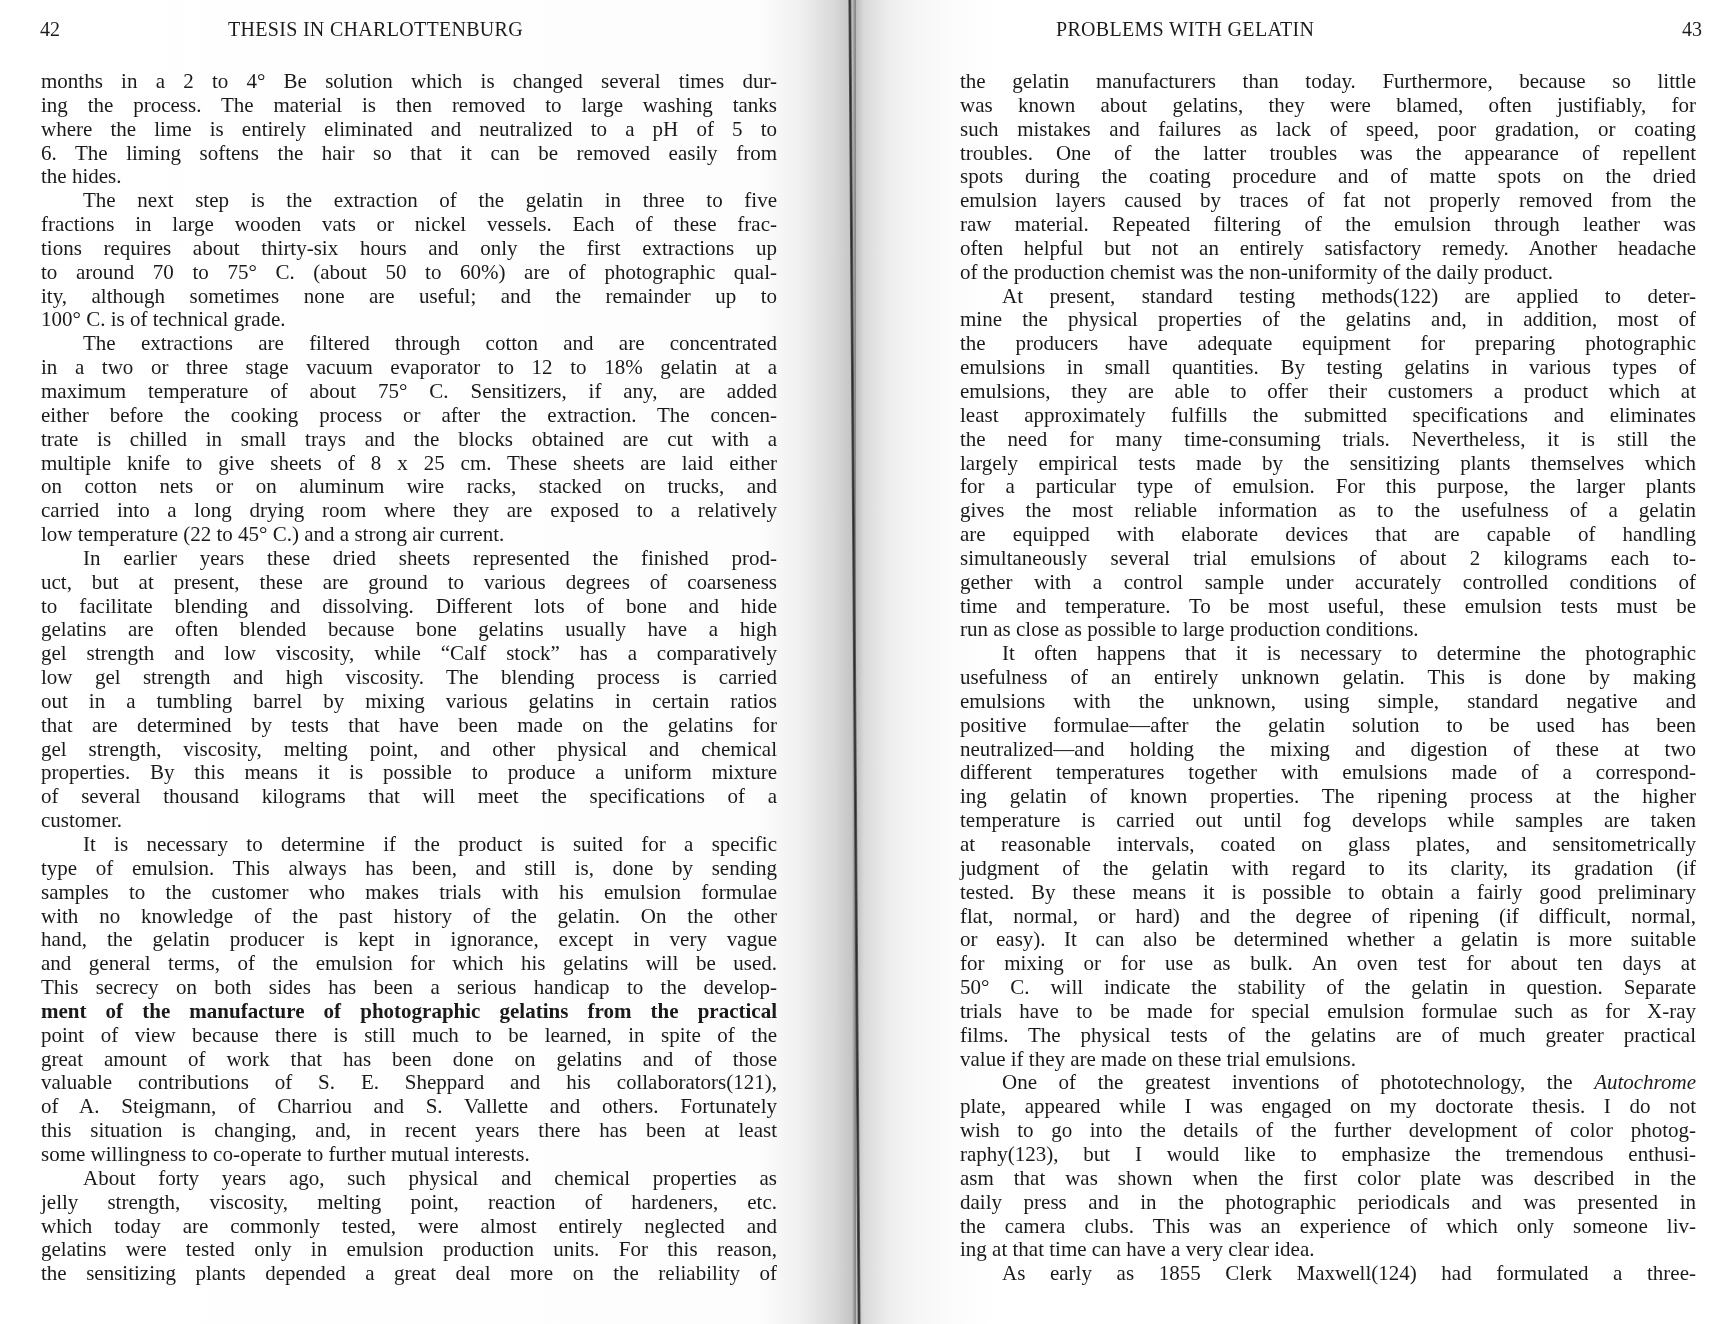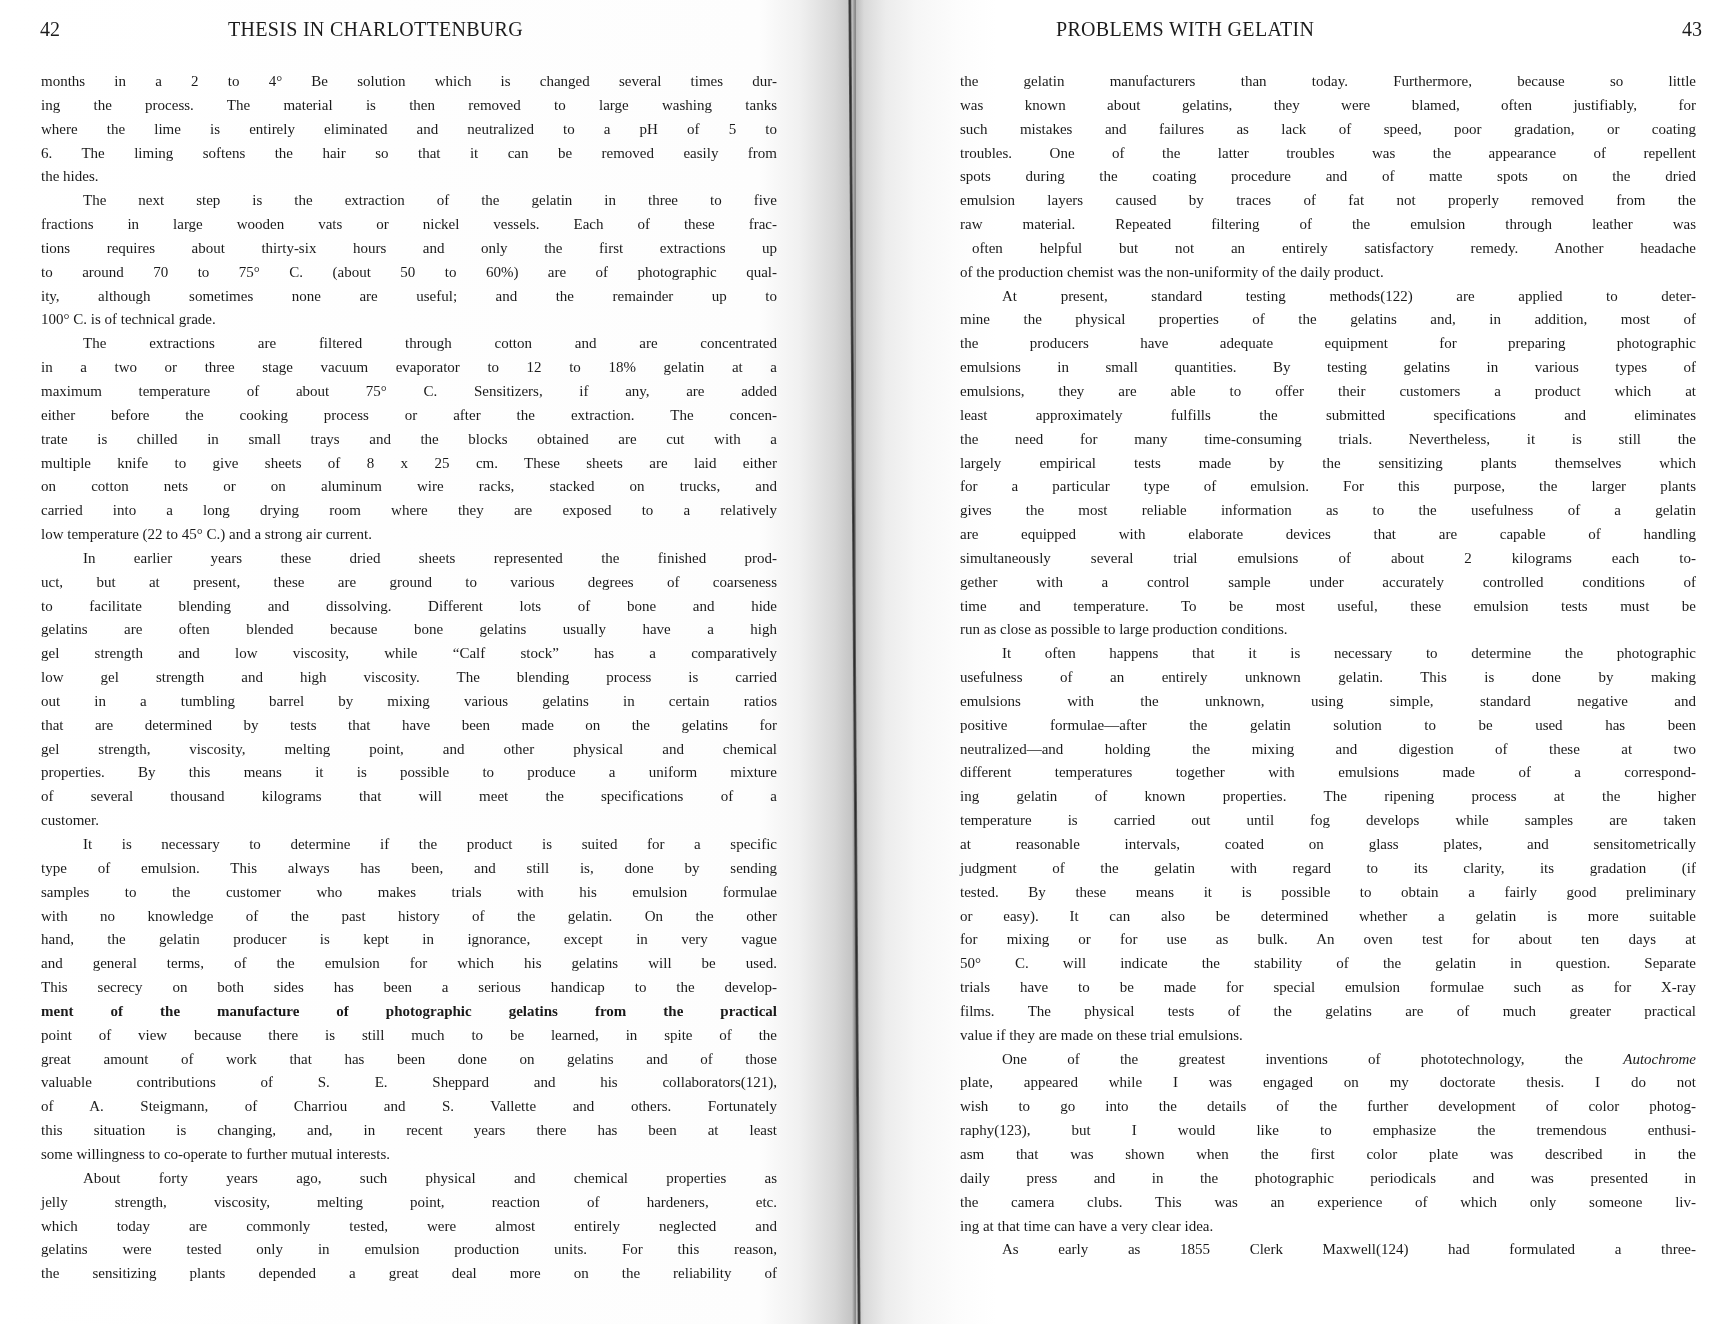--- a/index.html
+++ b/index.html
@@ -69,7 +69,7 @@
       position: absolute;
       top: 70px;
       width: 736px;
-      font-size: 15px;
+      font-size: 21px;
       line-height: 23.85px;
     }
     .page-left .body-text { left: 41px; }

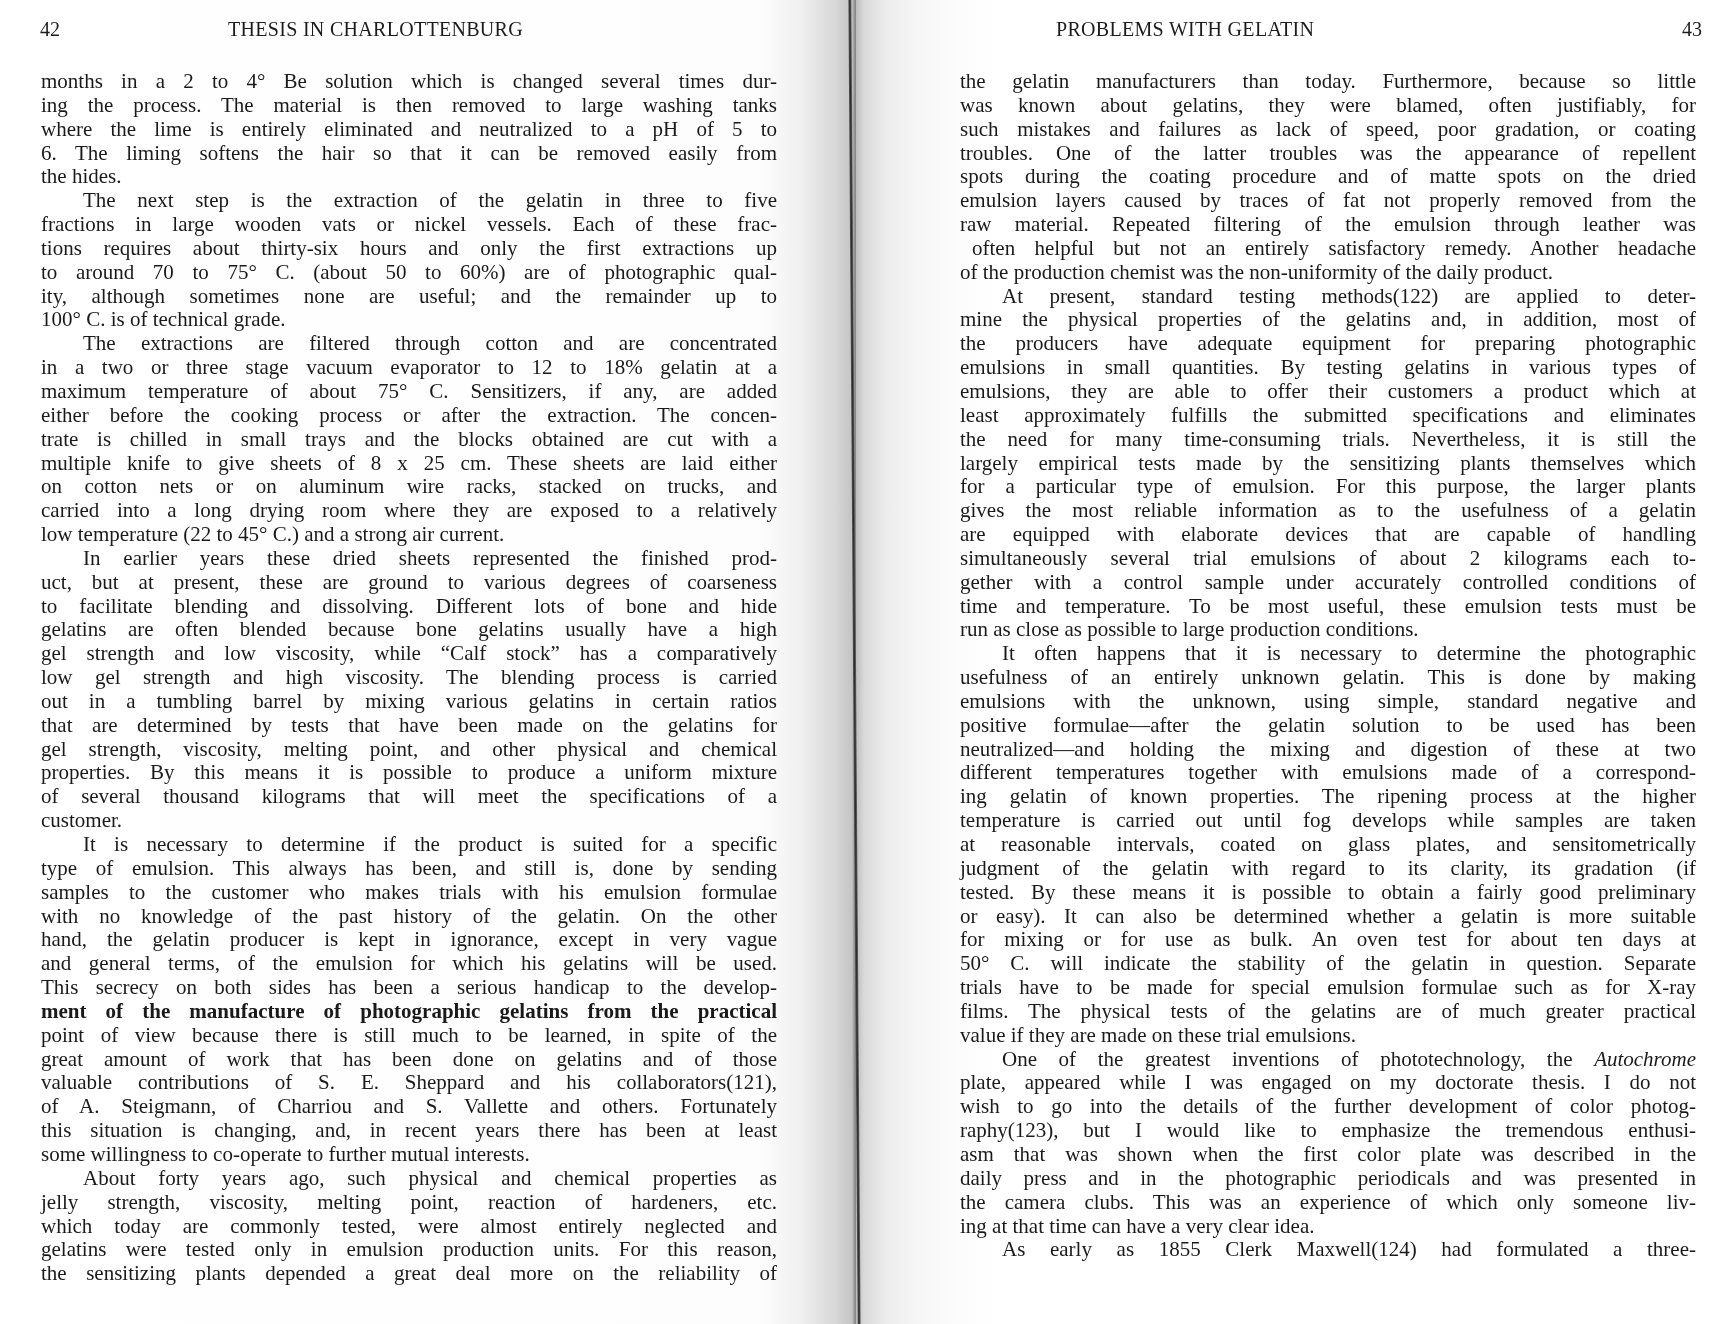--- a/index.html
+++ b/index.html
@@ -165,7 +165,7 @@
         <div class="line" style="white-space: normal; overflow: visible;"><span>spots during the coating procedure and of matte spots on the dried</span></div>
         <div class="line" style="white-space: normal; overflow: visible;"><span>emulsion layers caused by traces of fat not properly removed from the</span></div>
         <div class="line" style="white-space: normal; overflow: visible;"><span>raw material. Repeated filtering of the emulsion through leather was</span></div>
-        <div class="line" style="white-space: normal; overflow: visible; margin-left: 12px;"><span>often helpful but not an entirely satisfactory remedy. Another headache</span></div>
+        <div class="line" style="white-space: normal; overflow: visible;"><span>often helpful but not an entirely satisfactory remedy. Another headache</span></div>
         <div class="line last"><span>of the production chemist was the non-uniformity of the daily product.</span></div>
         <div class="line indent" style="white-space: normal; overflow: visible;"><span>At present, standard testing methods(122) are applied to deter-</span></div>
         <div class="line" style="white-space: normal; overflow: visible;"><span>mine the physical properties of the gelatins and, in addition, most of</span></div>

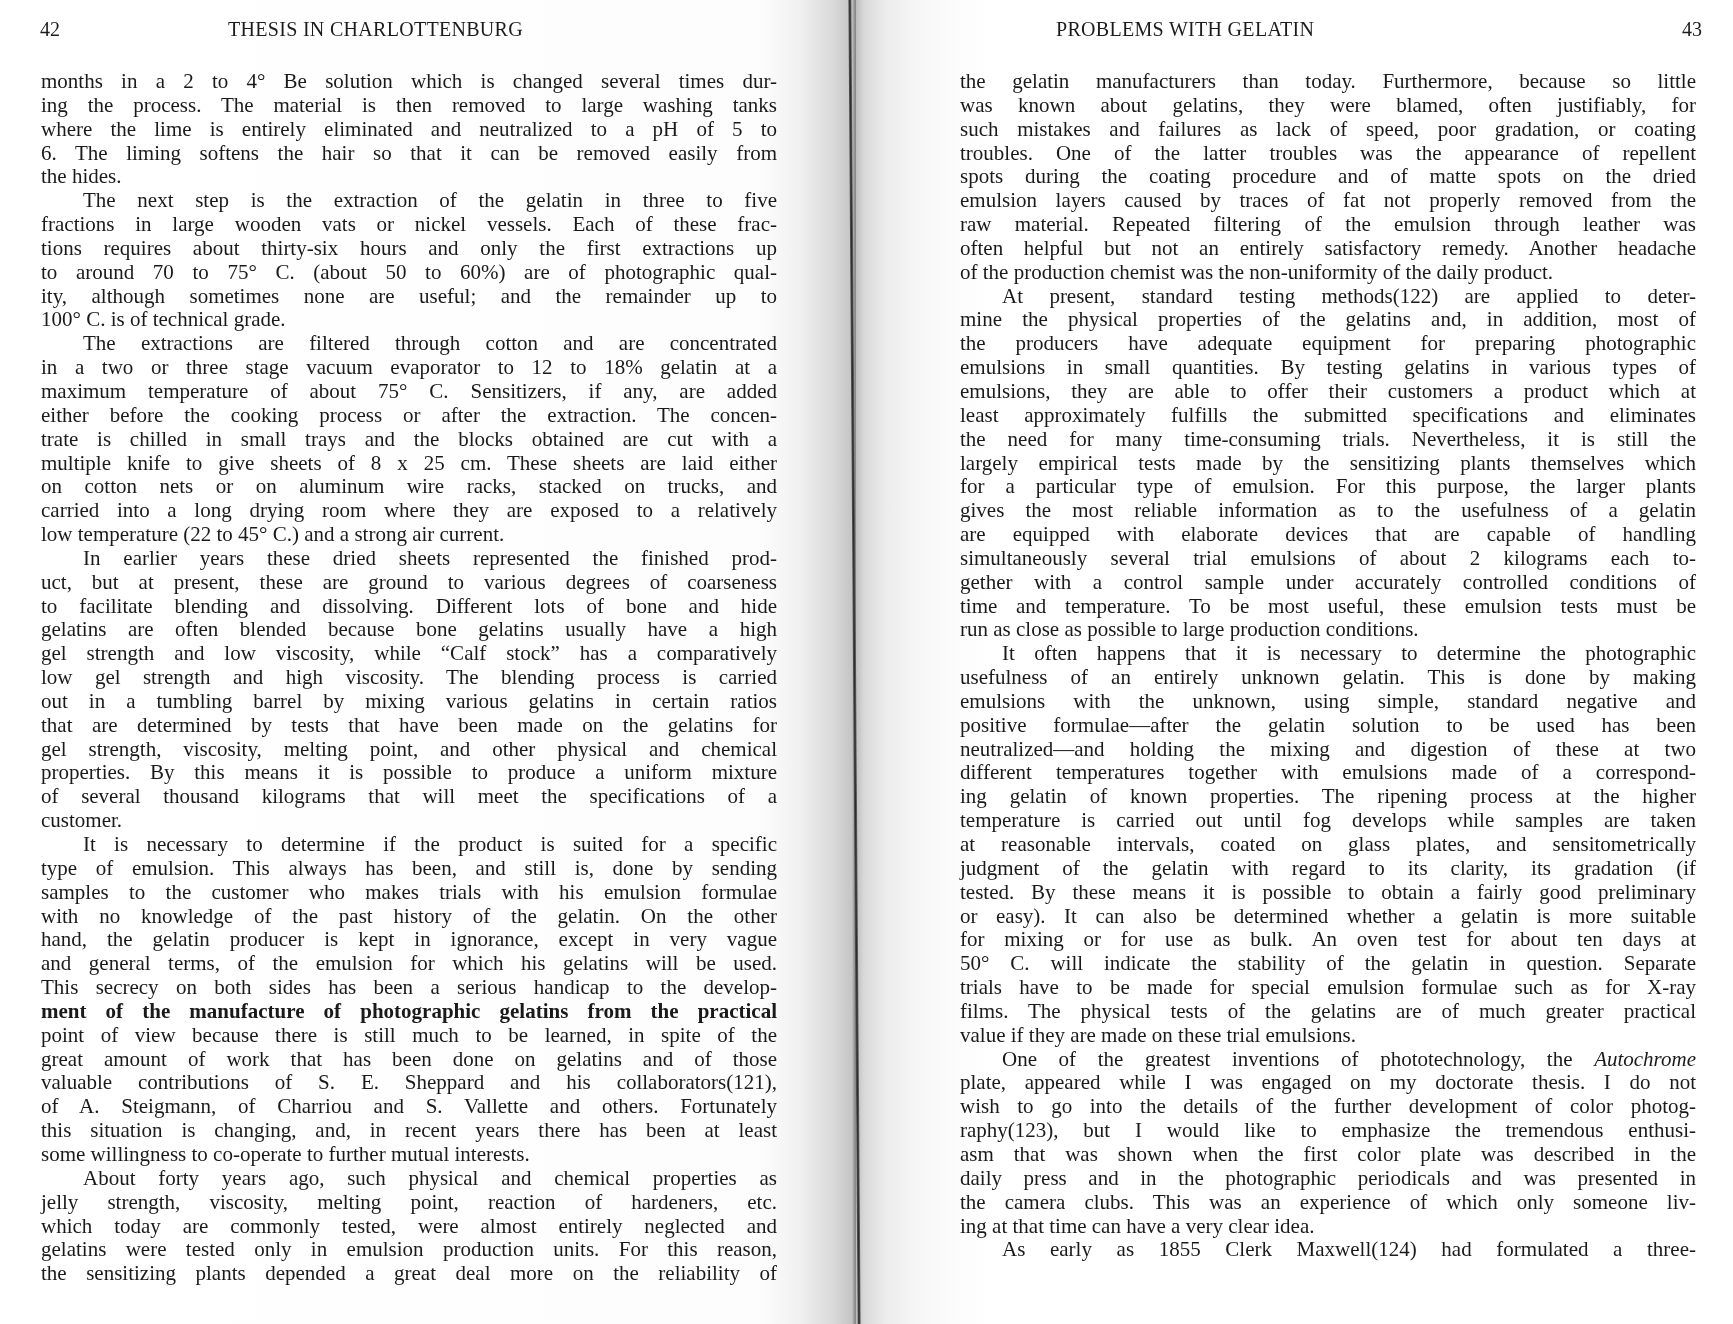--- a/index.html
+++ b/index.html
@@ -193,6 +193,7 @@
         <div class="line" style="white-space: normal; overflow: visible;"><span>at reasonable intervals, coated on glass plates, and sensitometrically</span></div>
         <div class="line" style="white-space: normal; overflow: visible;"><span>judgment of the gelatin with regard to its clarity, its gradation (if</span></div>
         <div class="line" style="white-space: normal; overflow: visible;"><span>tested. By these means it is possible to obtain a fairly good preliminary</span></div>
+        <div class="line" style="white-space: normal; overflow: visible;"><span>flat, normal, or hard) and the degree of ripening (if difficult, normal,</span></div>
         <div class="line" style="white-space: normal; overflow: visible;"><span>or easy). It can also be determined whether a gelatin is more suitable</span></div>
         <div class="line" style="white-space: normal; overflow: visible;"><span>for mixing or for use as bulk. An oven test for about ten days at</span></div>
         <div class="line" style="white-space: normal; overflow: visible;"><span>50° C. will indicate the stability of the gelatin in question. Separate</span></div>

